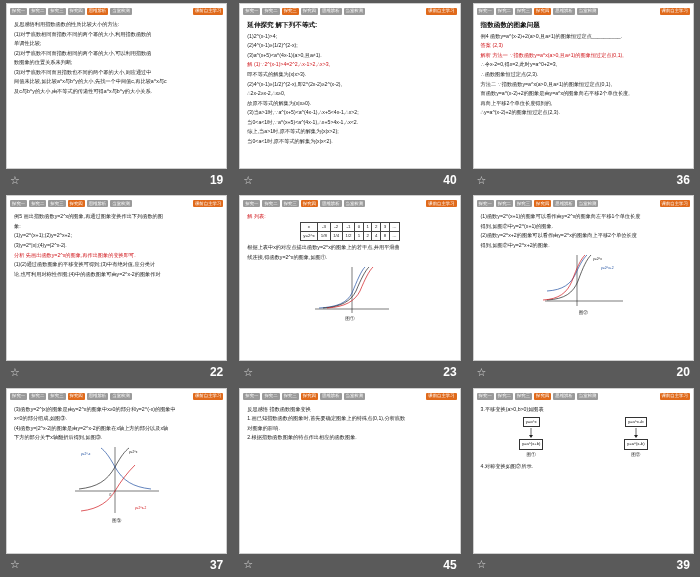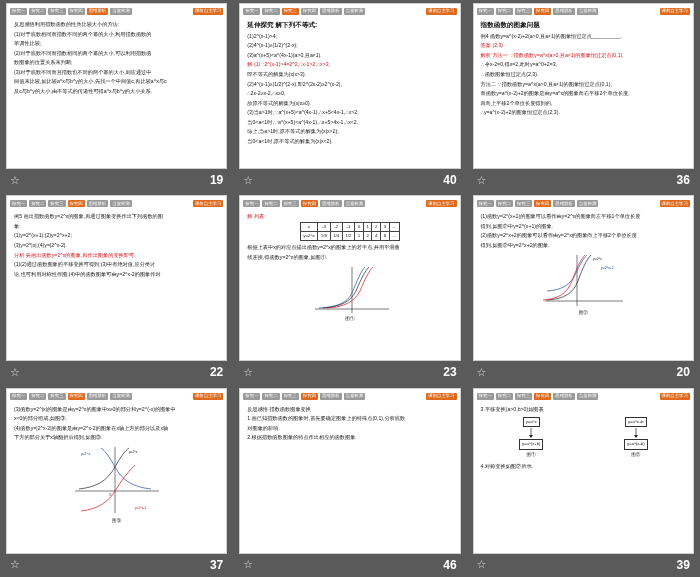--- a/index.html
+++ b/index.html
@@ -297,7 +297,7 @@
     </div>
     <div class="footer">
       <span class="star">☆</span>
-      <span class="pnum">46</span>
+      <span class="pnum">45</span>
     </div>
   </div>
 

